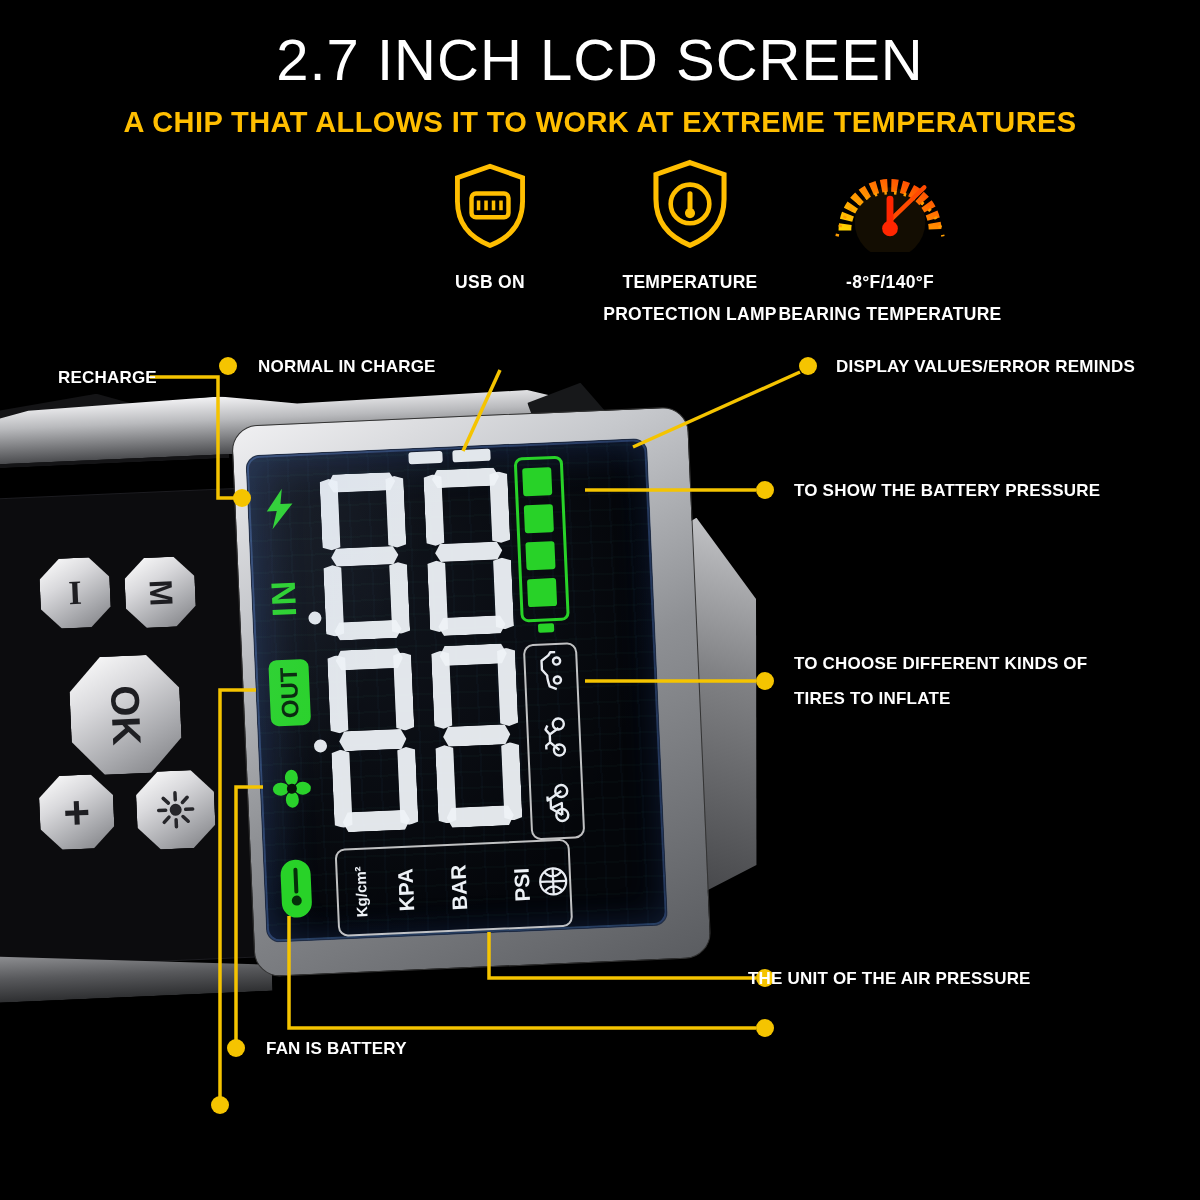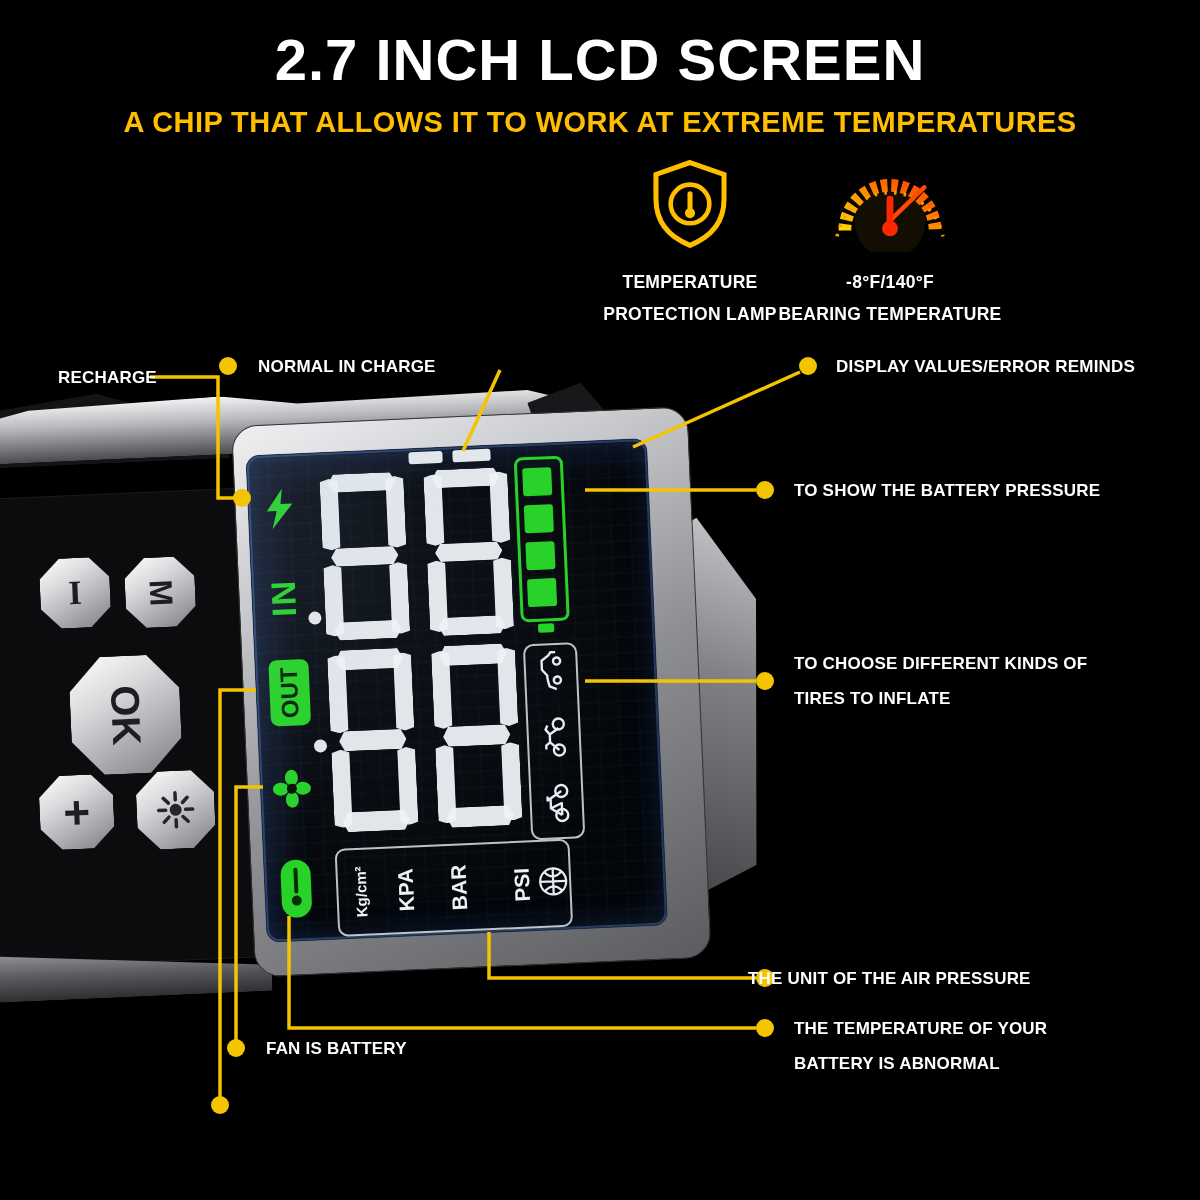--- a/index.html
+++ b/index.html
@@ -15,7 +15,7 @@
 
   
   .title{position:absolute;top:26px;left:0;width:100%;text-align:center;
-         font-size:58px;font-weight:700;letter-spacing:1px;color:#fff}
+         font-size:58px;font-weight:400;letter-spacing:1px;color:#fff}
   .subtitle{position:absolute;top:106px;left:0;width:100%;text-align:center;
             font-size:29px;font-weight:800;letter-spacing:.4px;color:var(--headline-yellow)}
 

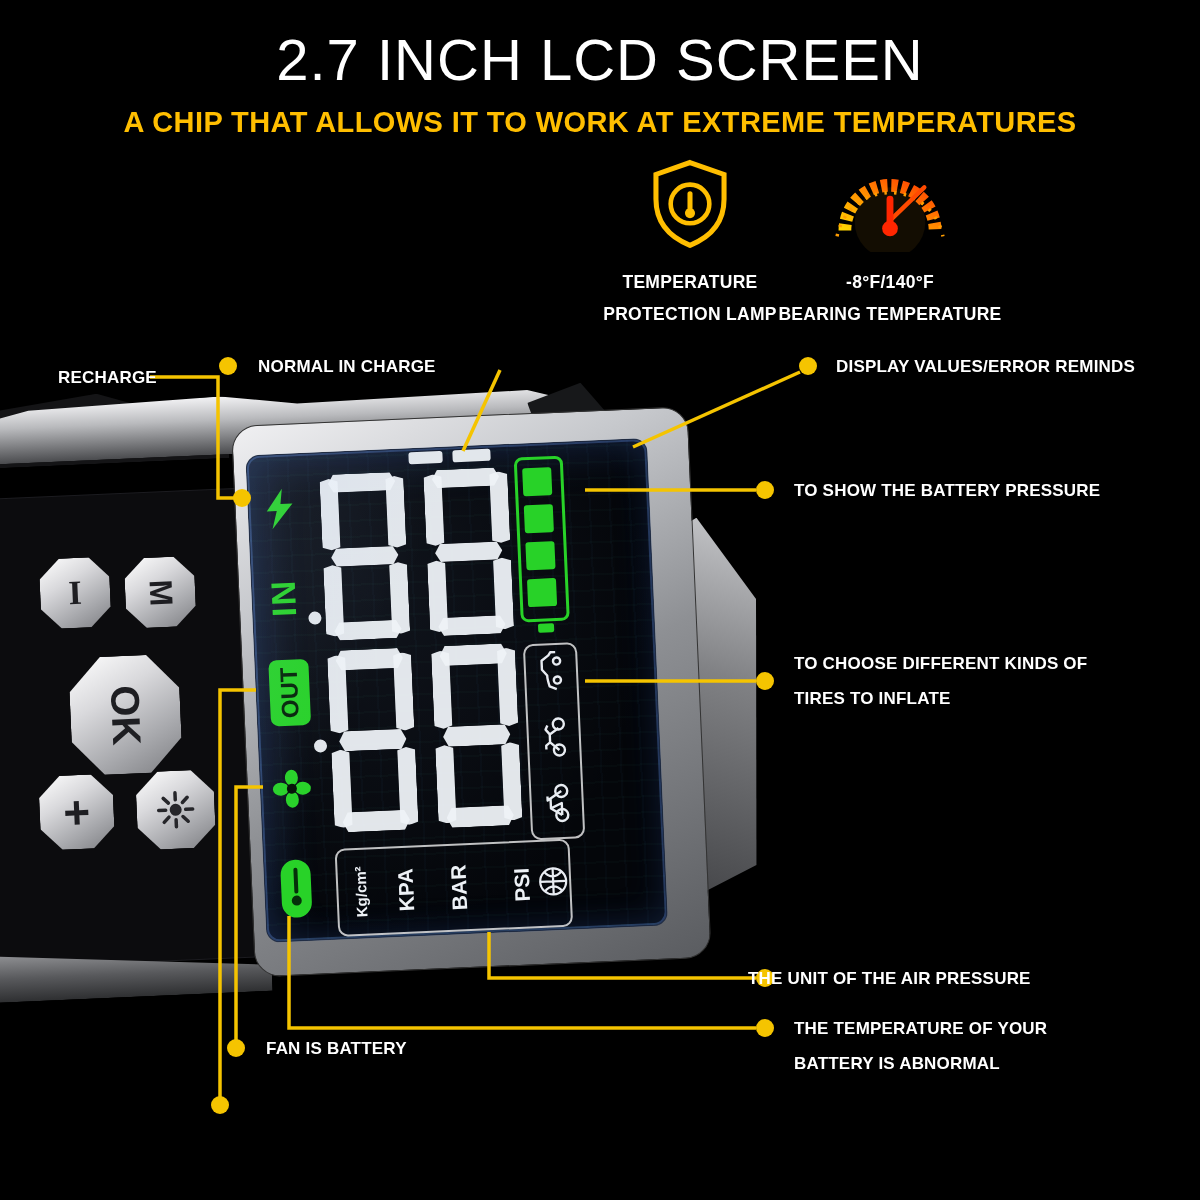--- a/index.html
+++ b/index.html
@@ -117,6 +117,17 @@
   <div class="subtitle">A CHIP THAT ALLOWS IT TO WORK AT EXTREME TEMPERATURES</div>
 
 
+  <div class="feature" style="left:375px">
+    <div class="ic">
+      <svg width="88" height="94" viewBox="0 0 100 100">
+        <path d="M50 6 L87 19 V46 C87 73 70 88 50 96 C30 88 13 73 13 46 V19 Z" fill="none" stroke-width="5.5" style="stroke:var(--headline-yellow)"></path>
+        <rect x="29" y="37" width="42" height="27" rx="5" fill="none" stroke-width="5" style="stroke:var(--headline-yellow)"></rect>
+        <path d="M37 45 V56 M45.5 45 V56 M54 45 V56 M62.5 45 V56" fill="none" stroke-width="4" style="stroke:var(--headline-yellow)"></path>
+      </svg>
+    </div>
+    <div class="f-line">USB ON</div>
+    <div class="f-line"></div>
+  </div>
 
   <div class="feature" style="left:575px">
     <div class="ic">

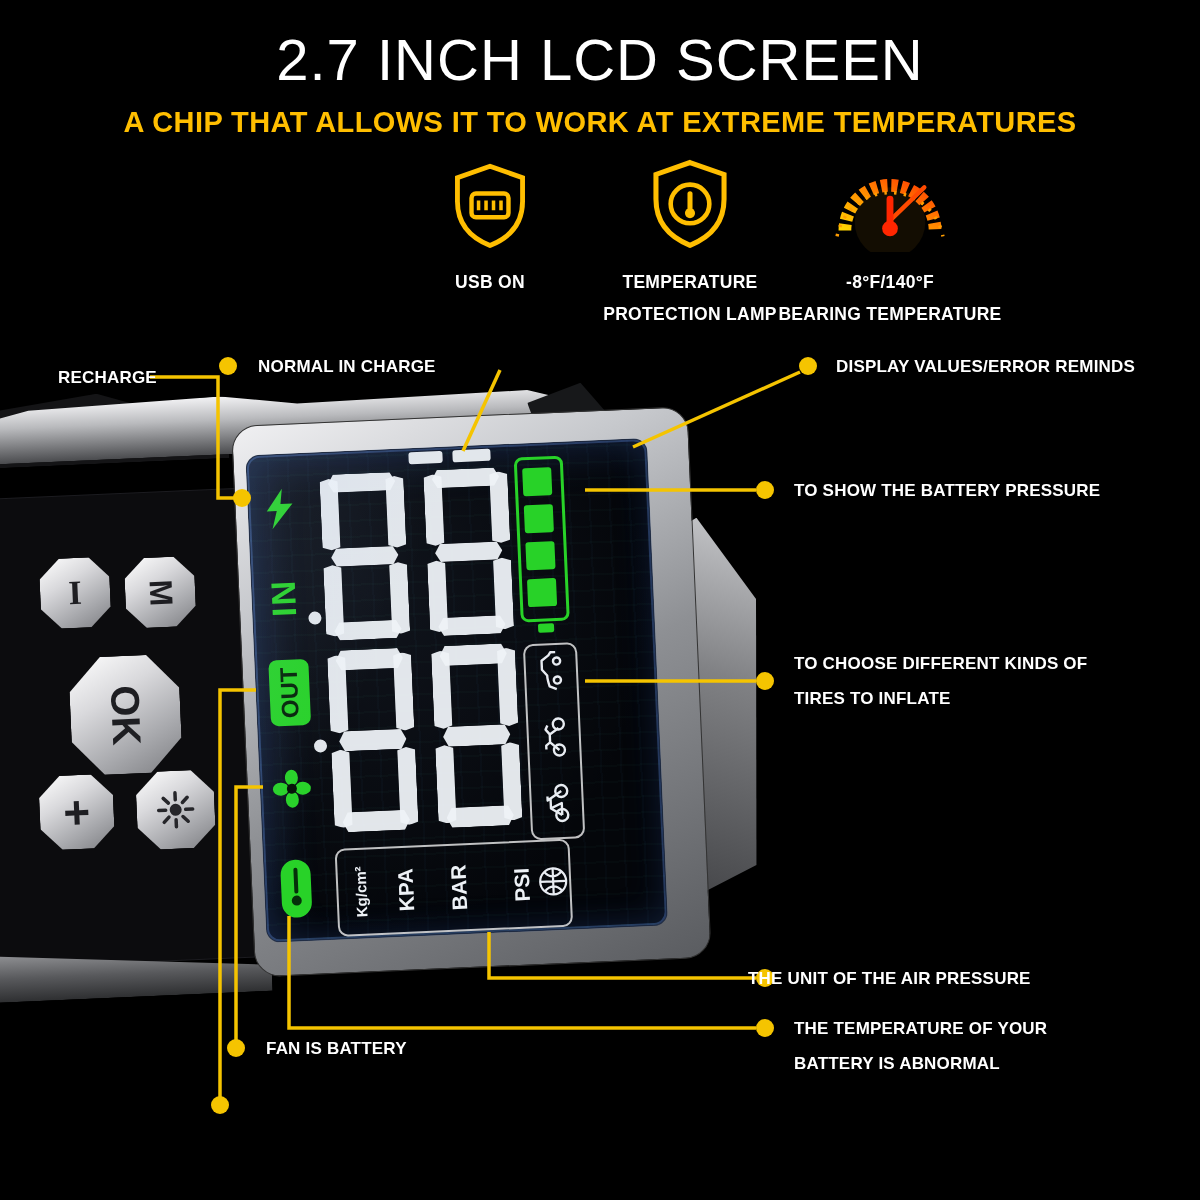--- a/index.html
+++ b/index.html
@@ -347,10 +347,6 @@
     <div>TIRES TO INFLATE</div>
   </div>
   <div class="callout" style="left:748px;top:961px">THE UNIT OF THE AIR PRESSURE</div>
-  <div class="callout" style="left:794px;top:1011px">
-    <div>THE TEMPERATURE OF YOUR</div>
-    <div>BATTERY IS ABNORMAL</div>
-  </div>
   <div class="callout" style="left:266px;top:1031px">FAN IS BATTERY</div>
 
 </div>

